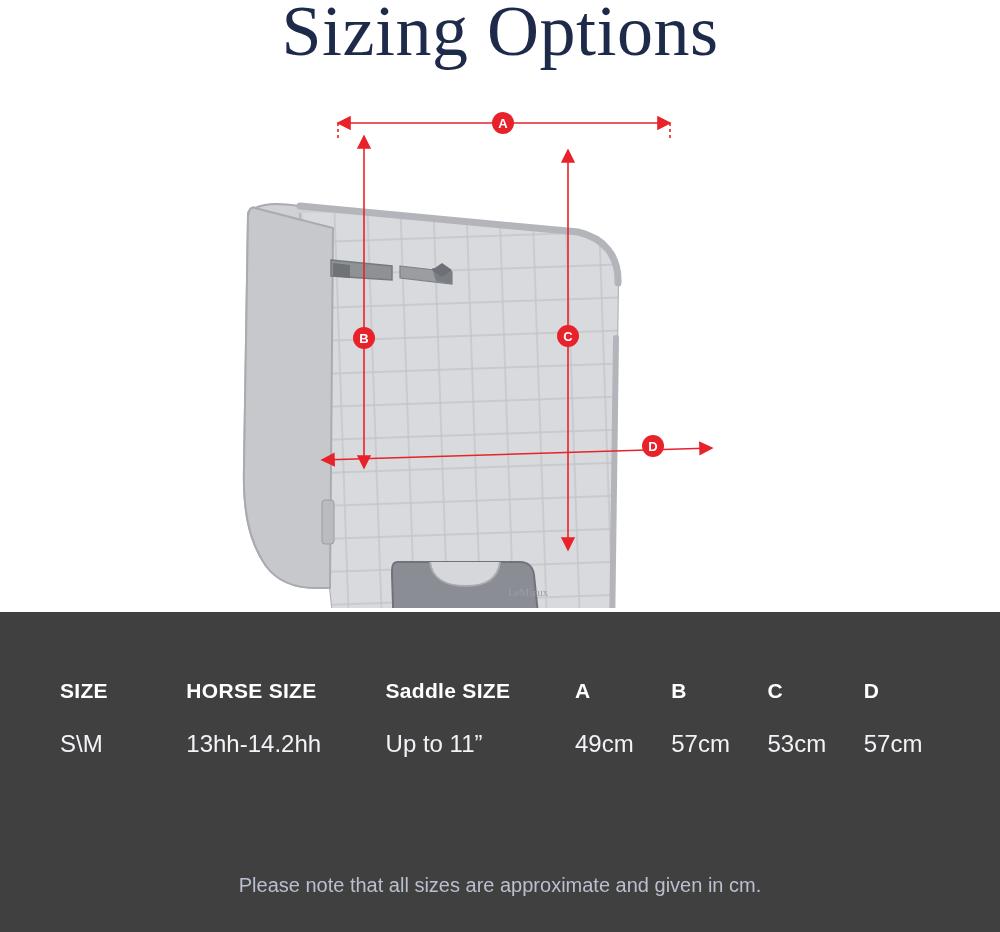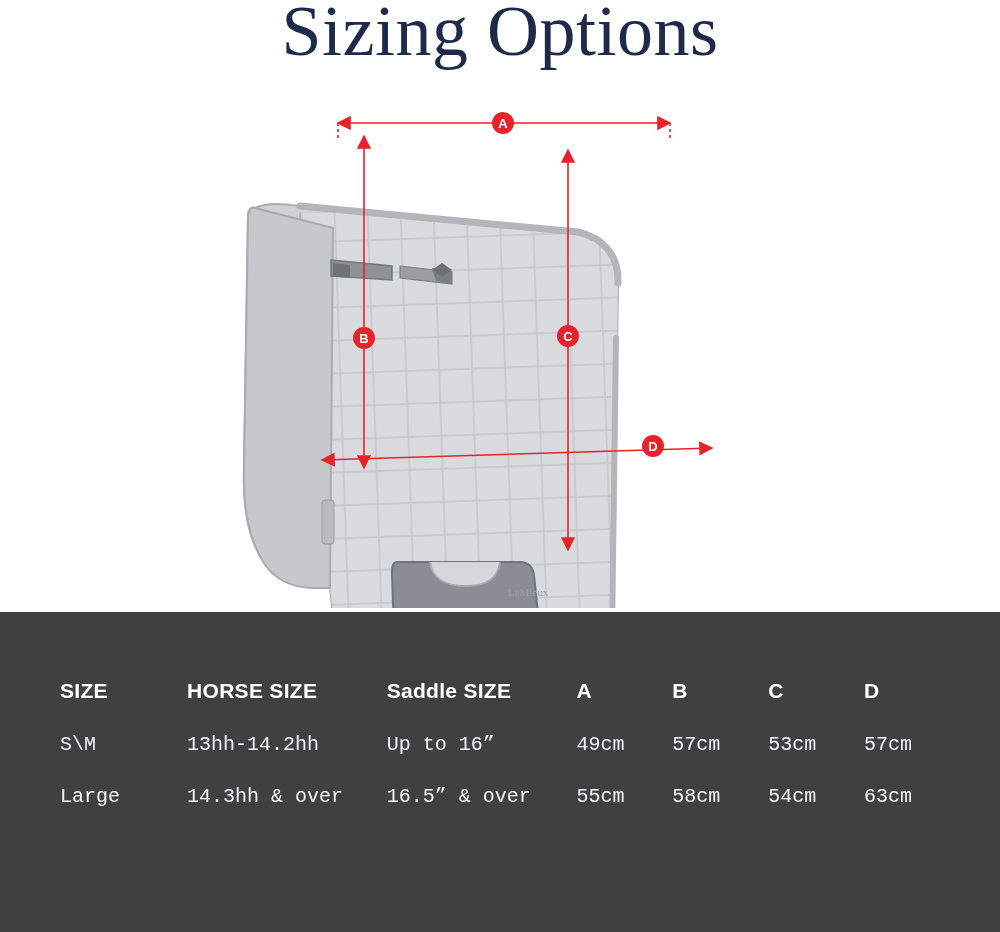--- a/index.html
+++ b/index.html
@@ -76,10 +76,9 @@
     color: #ffffff;
   }
   table.size-table tbody td {
-    font-size: 20px;
+    font-size: 24px;
     height: 52px;
     color: #f2f3f6;
-    font-family: Liberation Mono, monospace;
   }
   .col-size    { width: 130px; }
   .col-horse   { width: 205px; }

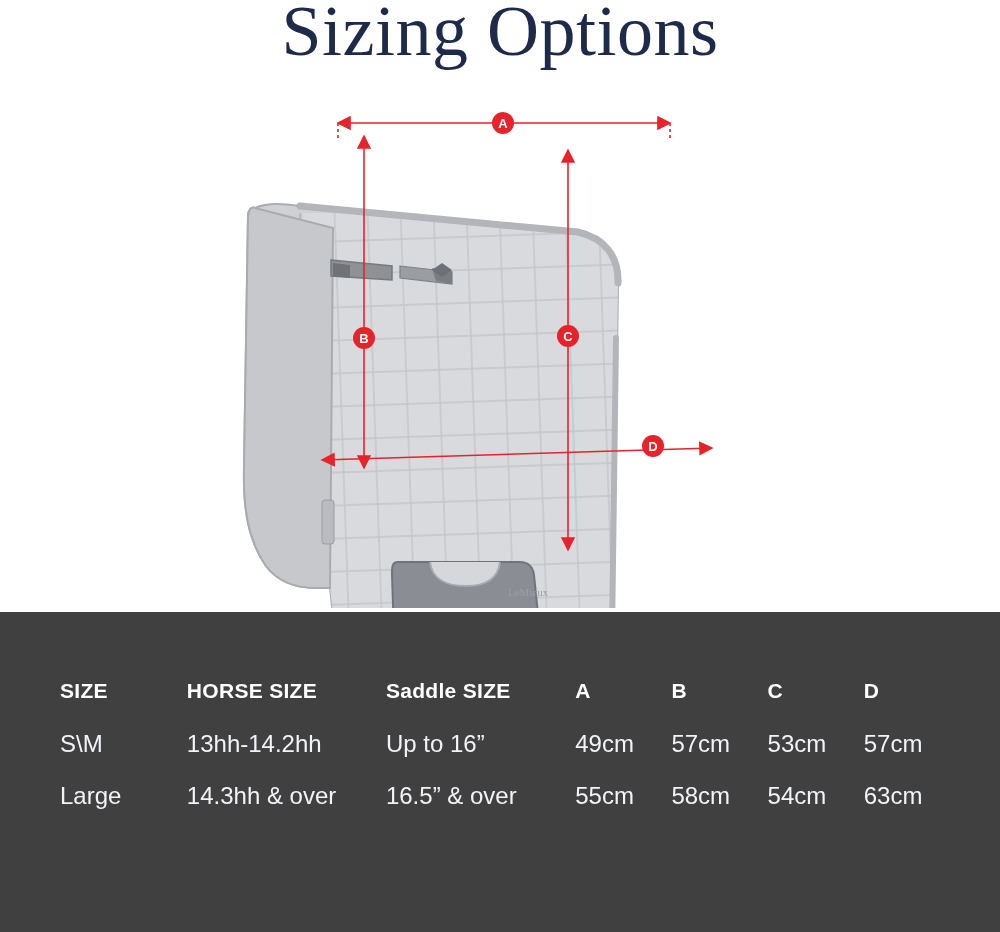--- a/index.html
+++ b/index.html
@@ -259,7 +259,7 @@
         <tr>
           <td>S\M</td>
           <td>13hh-14.2hh</td>
-          <td>Up to 16”</td>
+          <td>Up to 11”</td>
           <td>49cm</td>
           <td>57cm</td>
           <td>53cm</td>

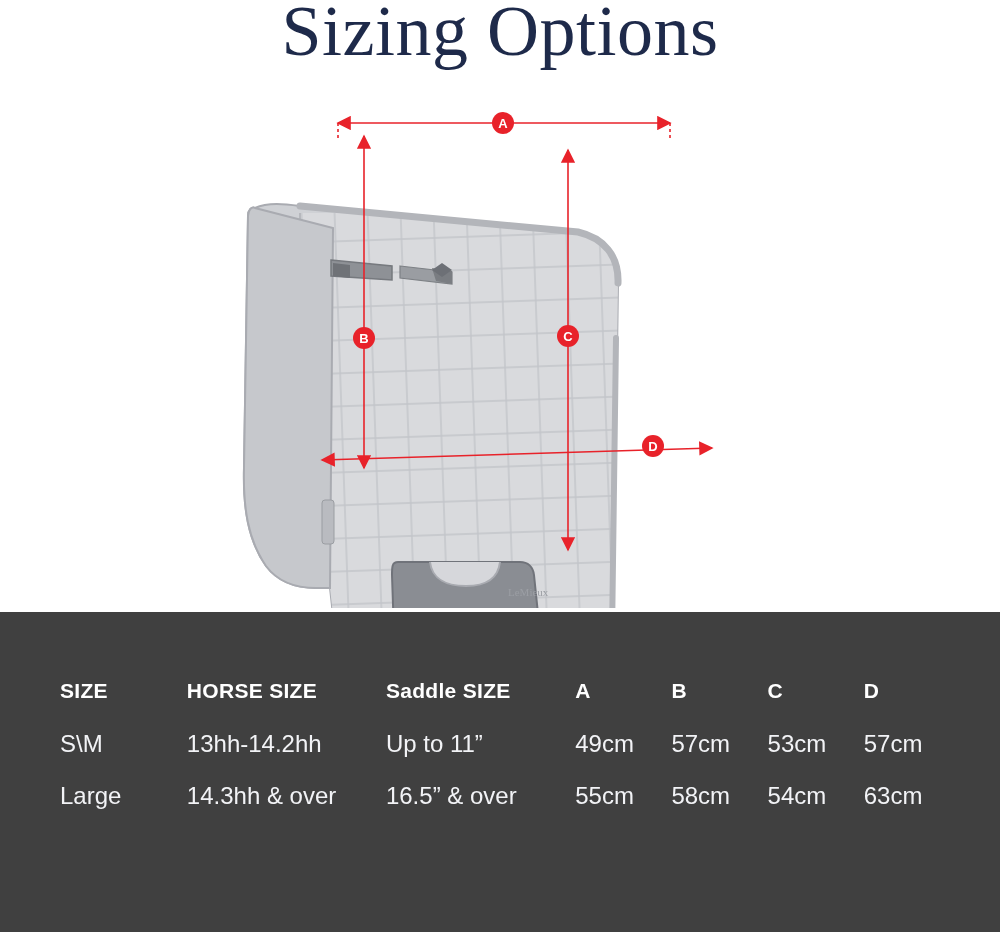--- a/index.html
+++ b/index.html
@@ -265,15 +265,6 @@
           <td>53cm</td>
           <td>57cm</td>
         </tr>
-        <tr>
-          <td>Large</td>
-          <td>14.3hh &amp; over</td>
-          <td>16.5” &amp; over</td>
-          <td>55cm</td>
-          <td>58cm</td>
-          <td>54cm</td>
-          <td>63cm</td>
-        </tr>
       </tbody>
     </table>
 

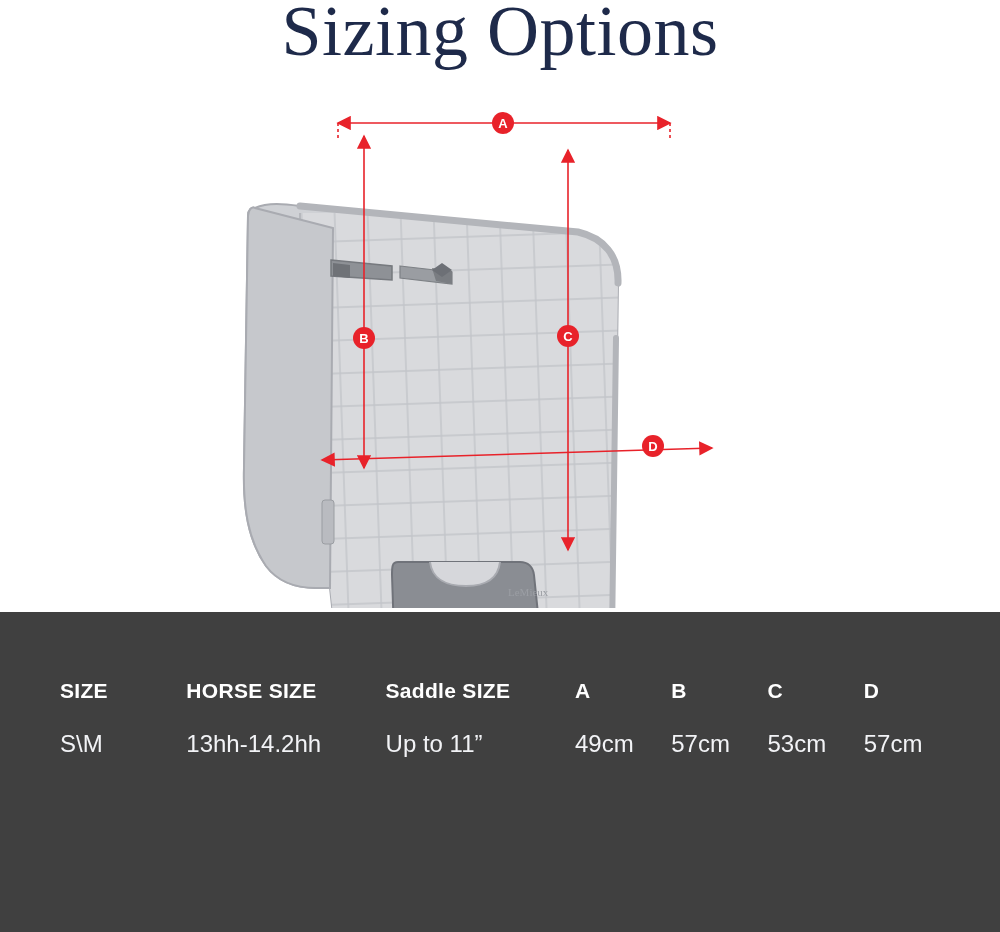--- a/index.html
+++ b/index.html
@@ -268,6 +268,7 @@
       </tbody>
     </table>
 
+    <div class="note">Please note that all sizes are approximate and given in cm.</div>
   </div>
 
 </div>

